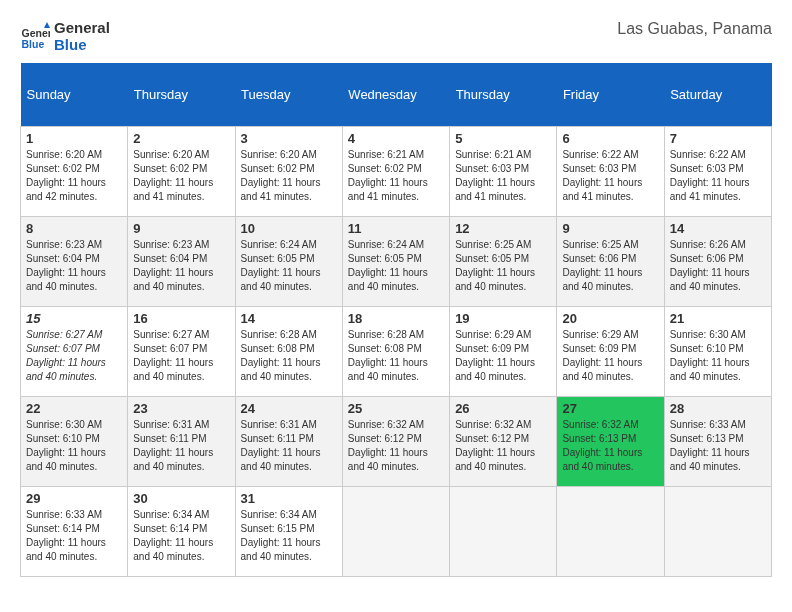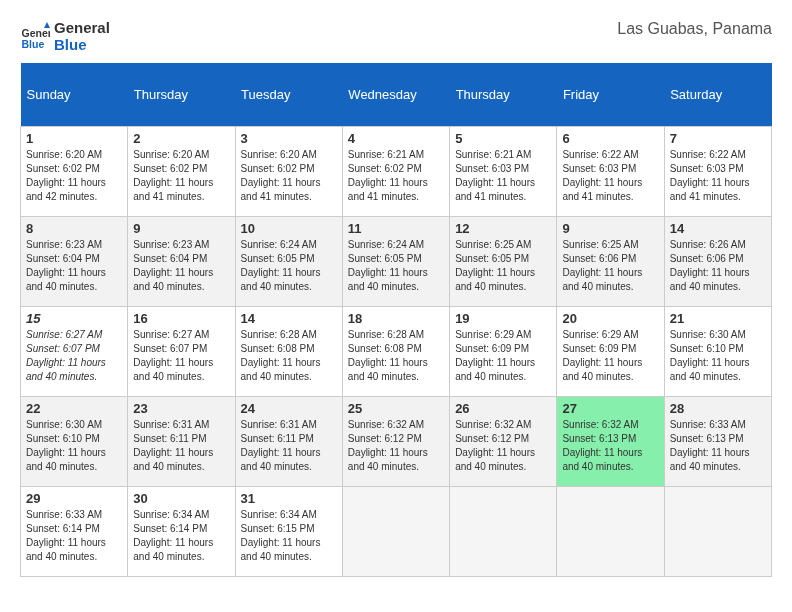--- a/index.html
+++ b/index.html
@@ -227,7 +227,7 @@
           <span class="day-num">26</span>
           <div class="day-info">Sunrise: 6:32 AM<br>Sunset: 6:12 PM<br>Daylight: 11 hours and 40 minutes.</div>
         </td>
-        <td style="background: #86efac; margin-top: 44px;">
+        <td style="background: #22c55e; margin-top: 44px;">
           <span class="day-num">27</span>
           <div class="day-info">Sunrise: 6:32 AM<br>Sunset: 6:13 PM<br>Daylight: 11 hours and 40 minutes.</div>
         </td>

